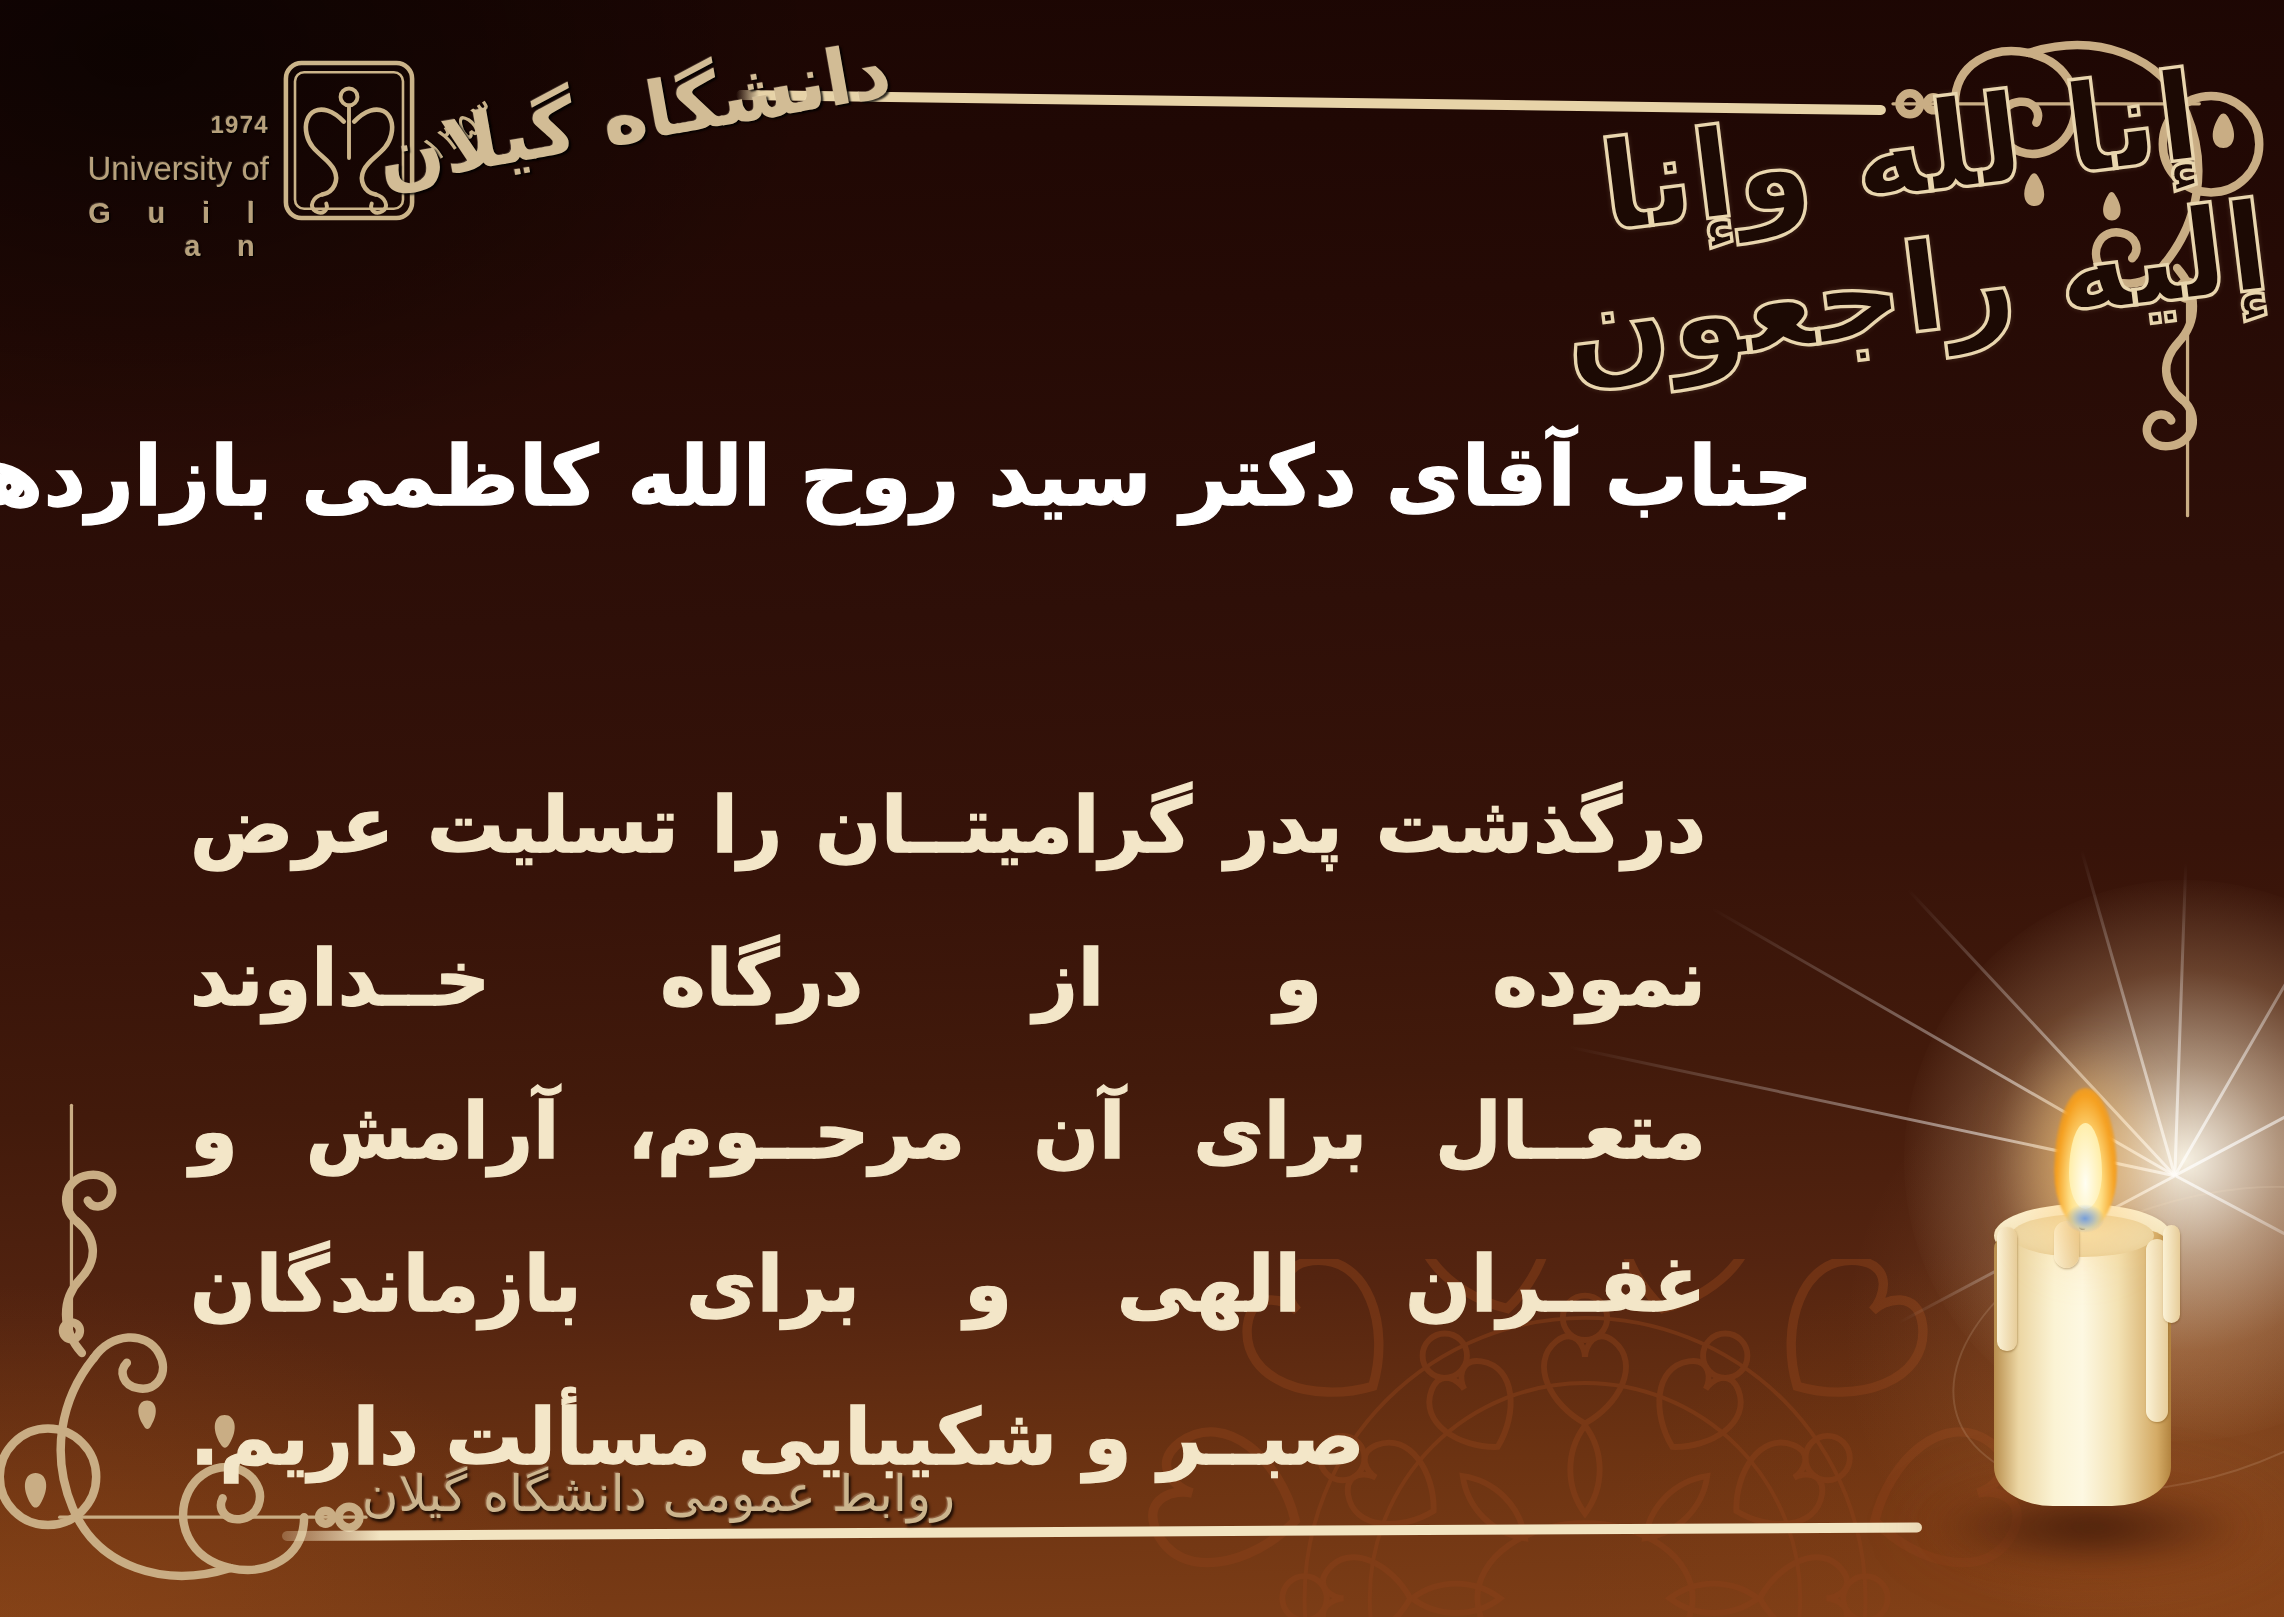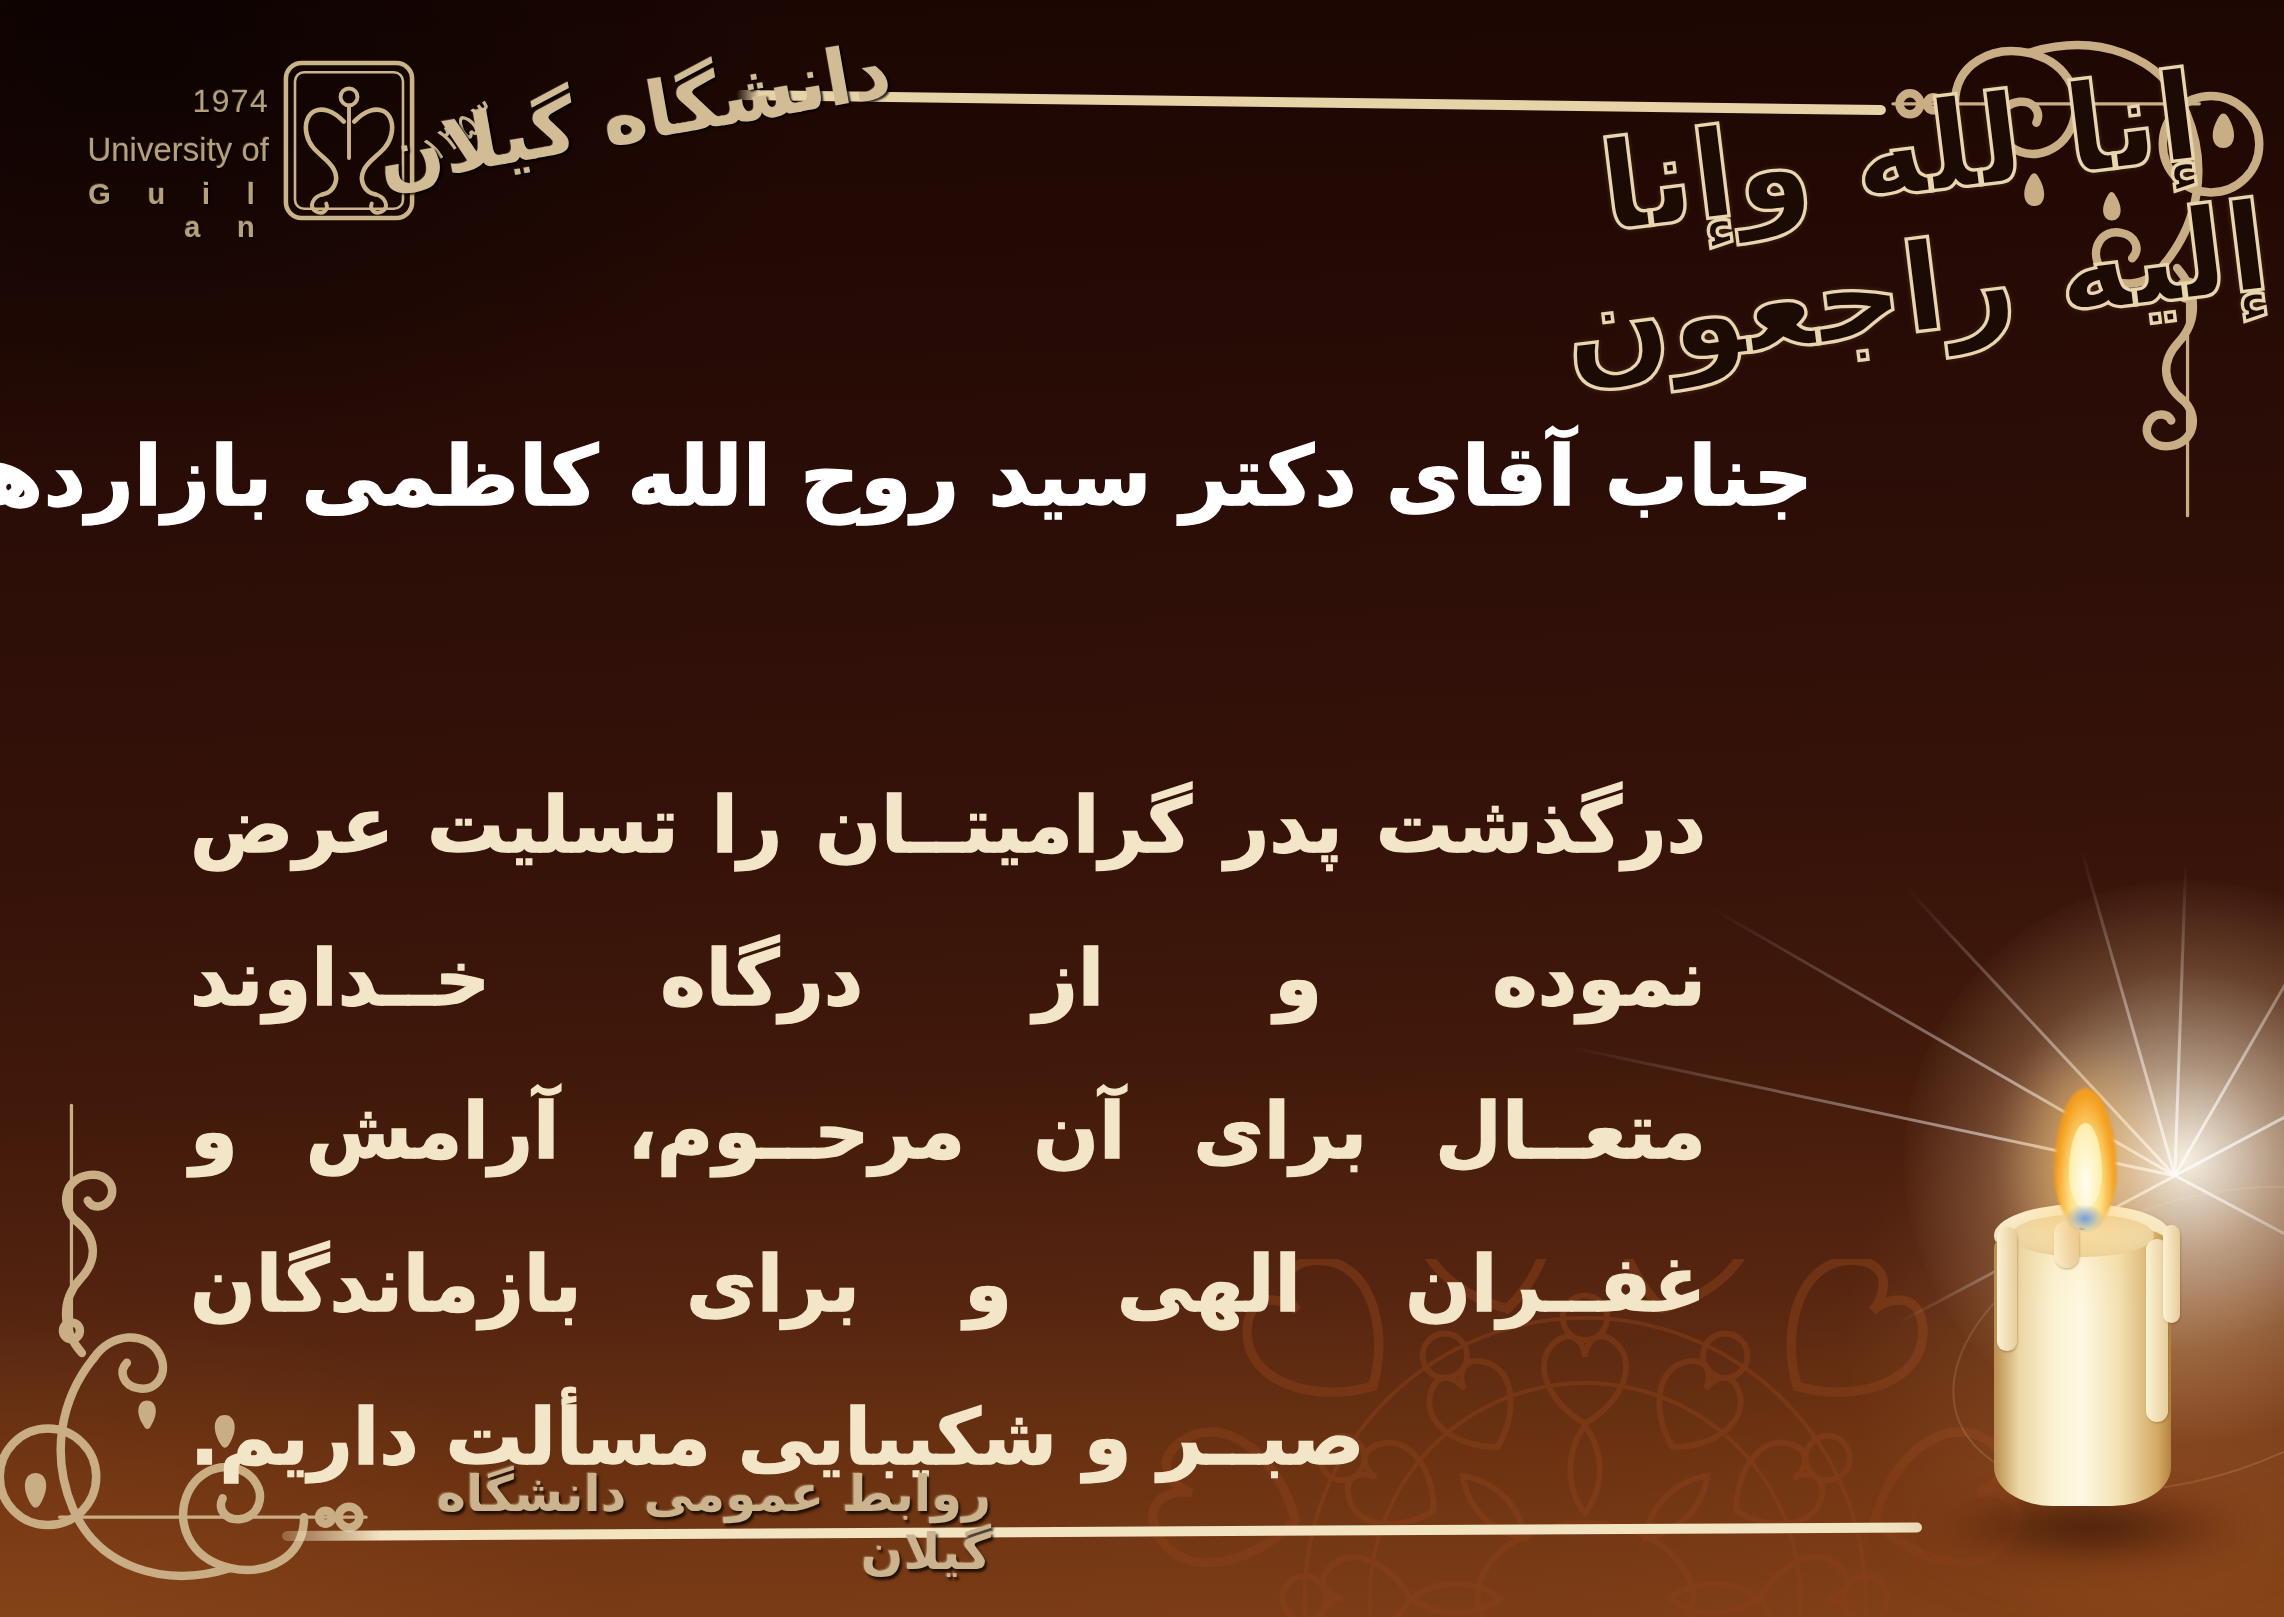--- a/index.html
+++ b/index.html
@@ -17,7 +17,7 @@
   .logo-en{left:62px;top:83px;width:207px;text-align:right;color:#b7a17c;
     font-family:"Liberation Sans",sans-serif;
     text-shadow:1.3px 1.3px 1.3px rgba(0,0,0,.85), -0.7px -0.7px 0.7px rgba(255,244,215,.18);}
-  .logo-en .yr{font-size:32px;font-weight:normal;letter-spacing:1.3px;}
+  .logo-en .yr{font-size:24px;font-weight:bold;letter-spacing:1.3px;margin-top:28px;}
   .logo-en .l1{font-size:33px;margin-top:11px;}
   .logo-en .l2{font-size:29px;font-weight:bold;letter-spacing:14.3px;margin-top:9px;}
   .logo-fa-year{left:419px;top:110px;font-size:37px;color:#c8b289;transform:rotate(-34deg);

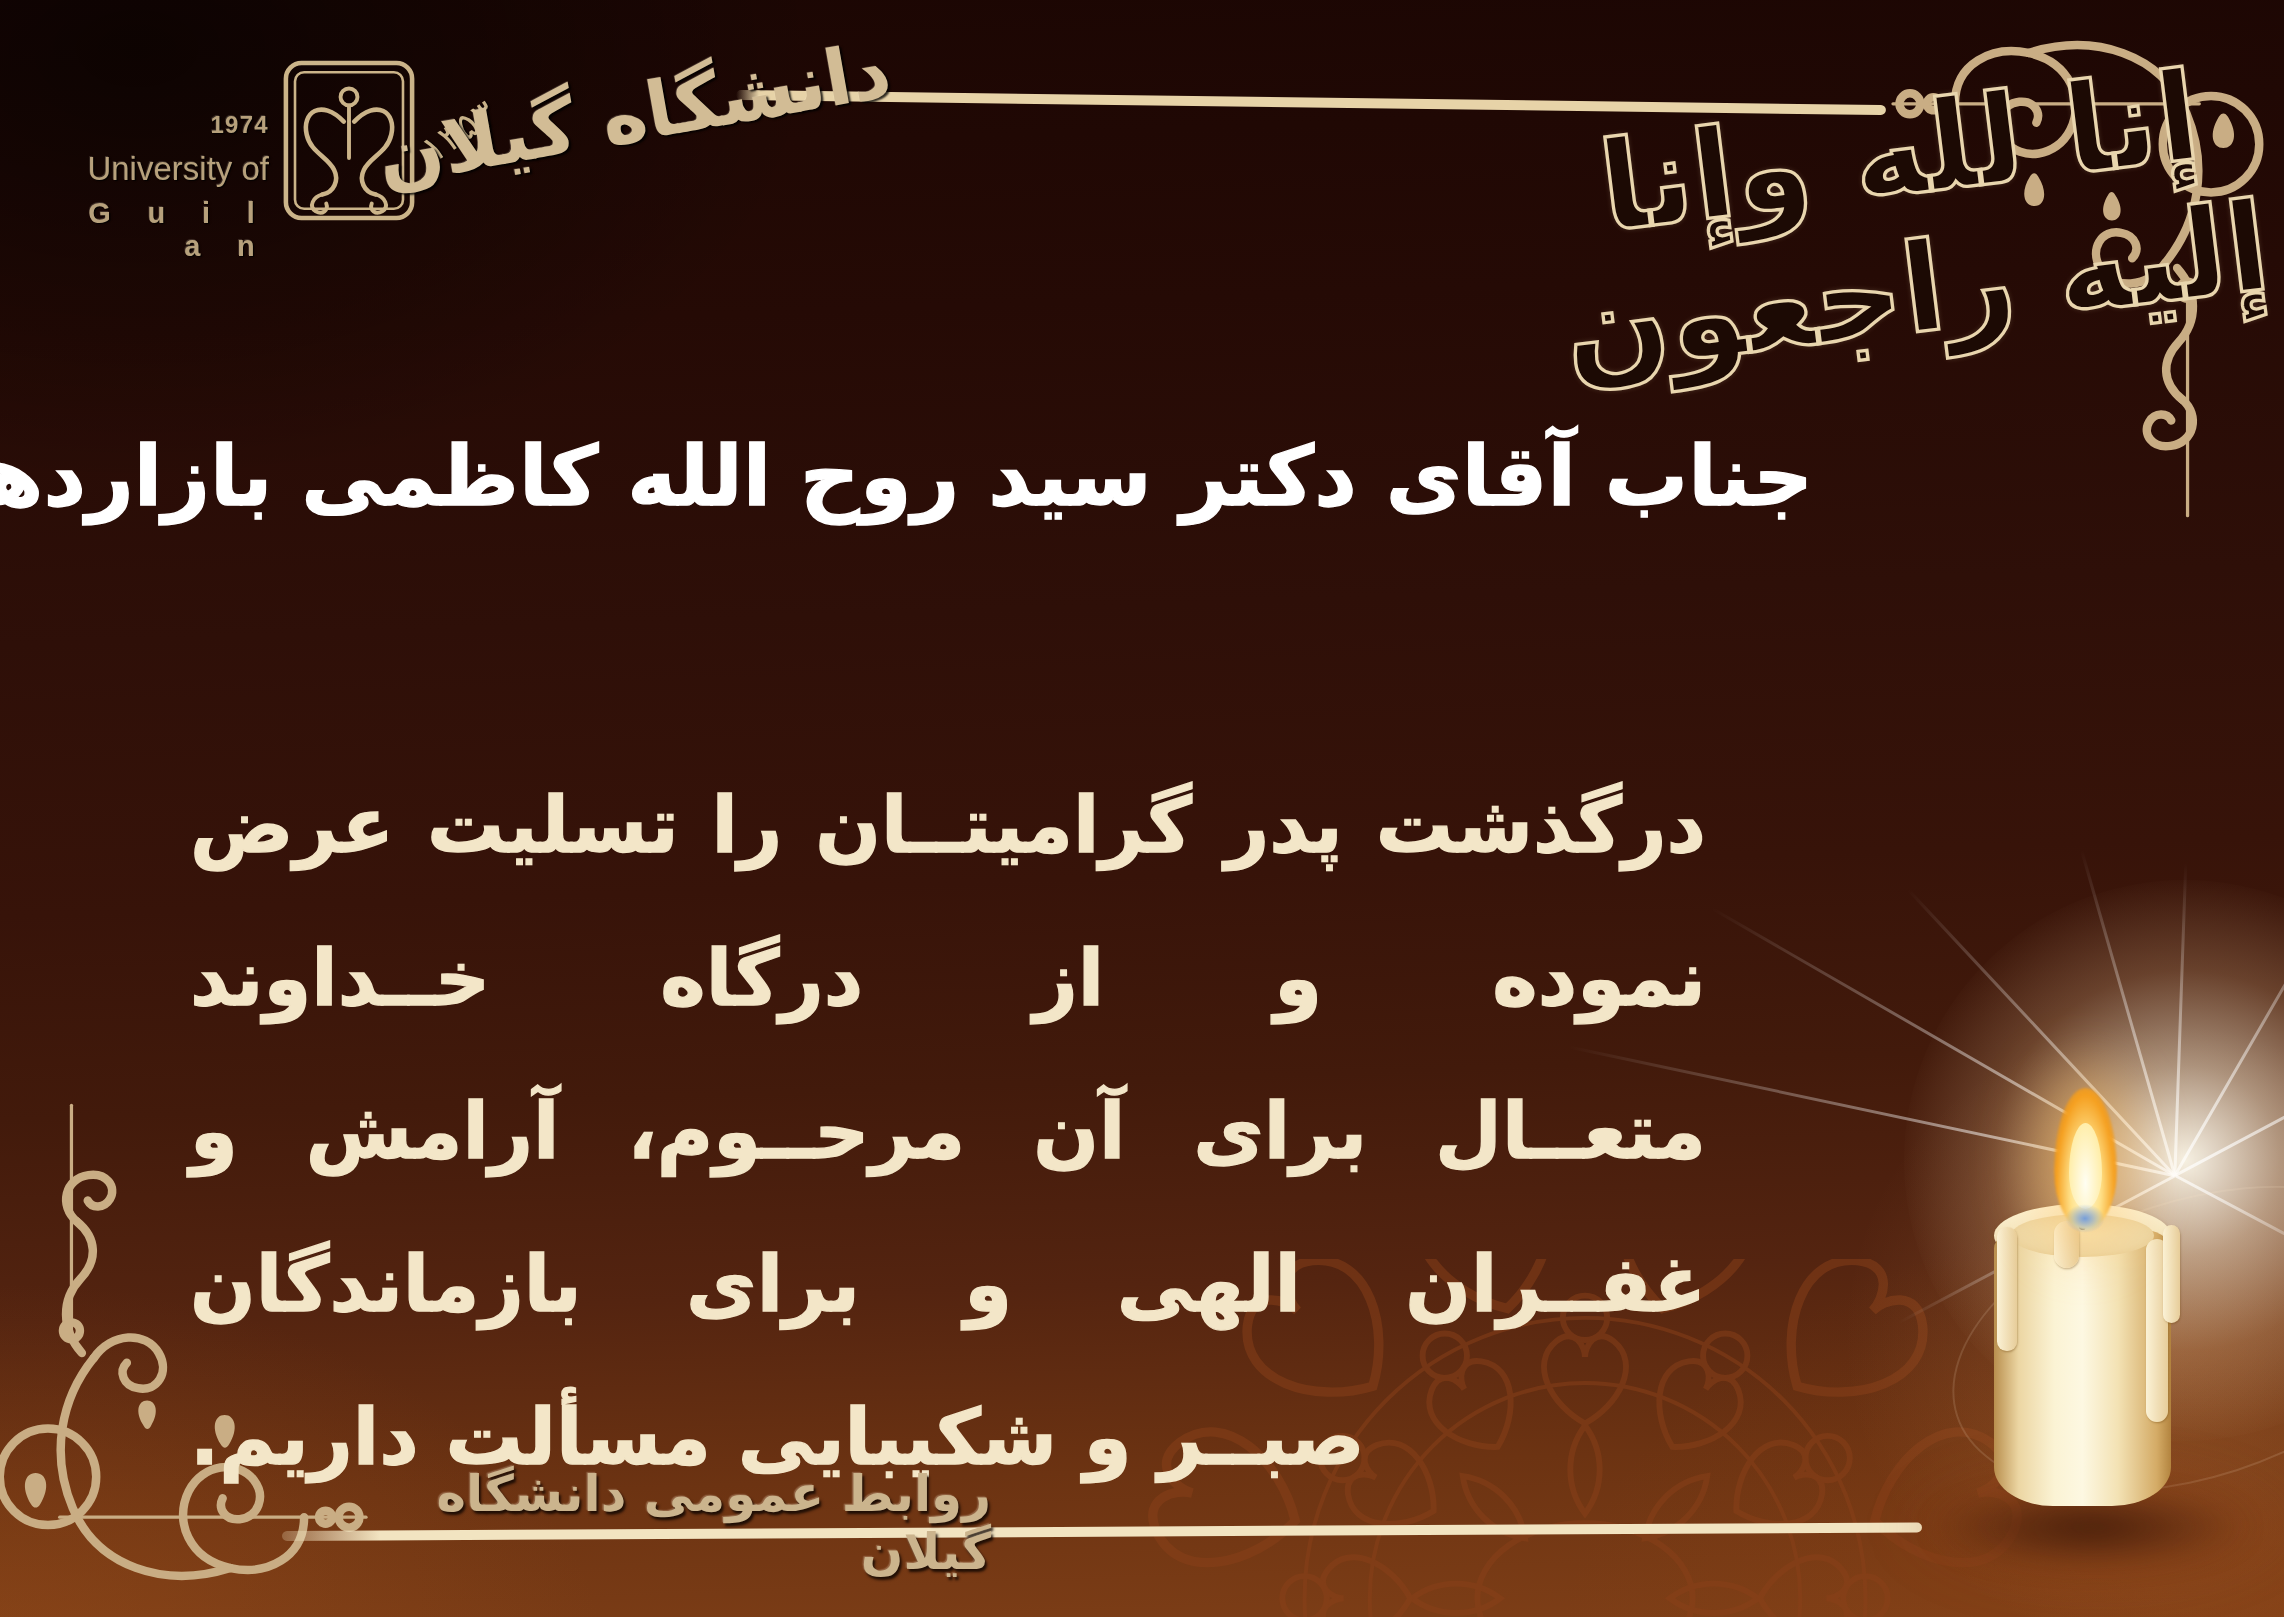--- a/index.html
+++ b/index.html
@@ -43,8 +43,8 @@
   .message .stretch{text-align:justify;text-align-last:justify;}
   .message .last{text-align:left;}
   
-  .footer-txt{left:326px;top:1465px;width:665px;text-align:right;direction:rtl;
-    font-size:50px;font-weight:bold;color:#cbb48d;
+  .footer-txt{left:326px;top:1465px;width:665px;text-align:center;direction:rtl;
+    font-size:50px;font-weight:normal;color:#cbb48d;
     text-shadow:2px 2.6px 2.6px rgba(18,7,2,.85), -1.3px -1.3px 1.3px rgba(255,240,212,.28);}
   
   .glow{left:1904px;top:880px;width:561px;height:561px;border-radius:50%;

